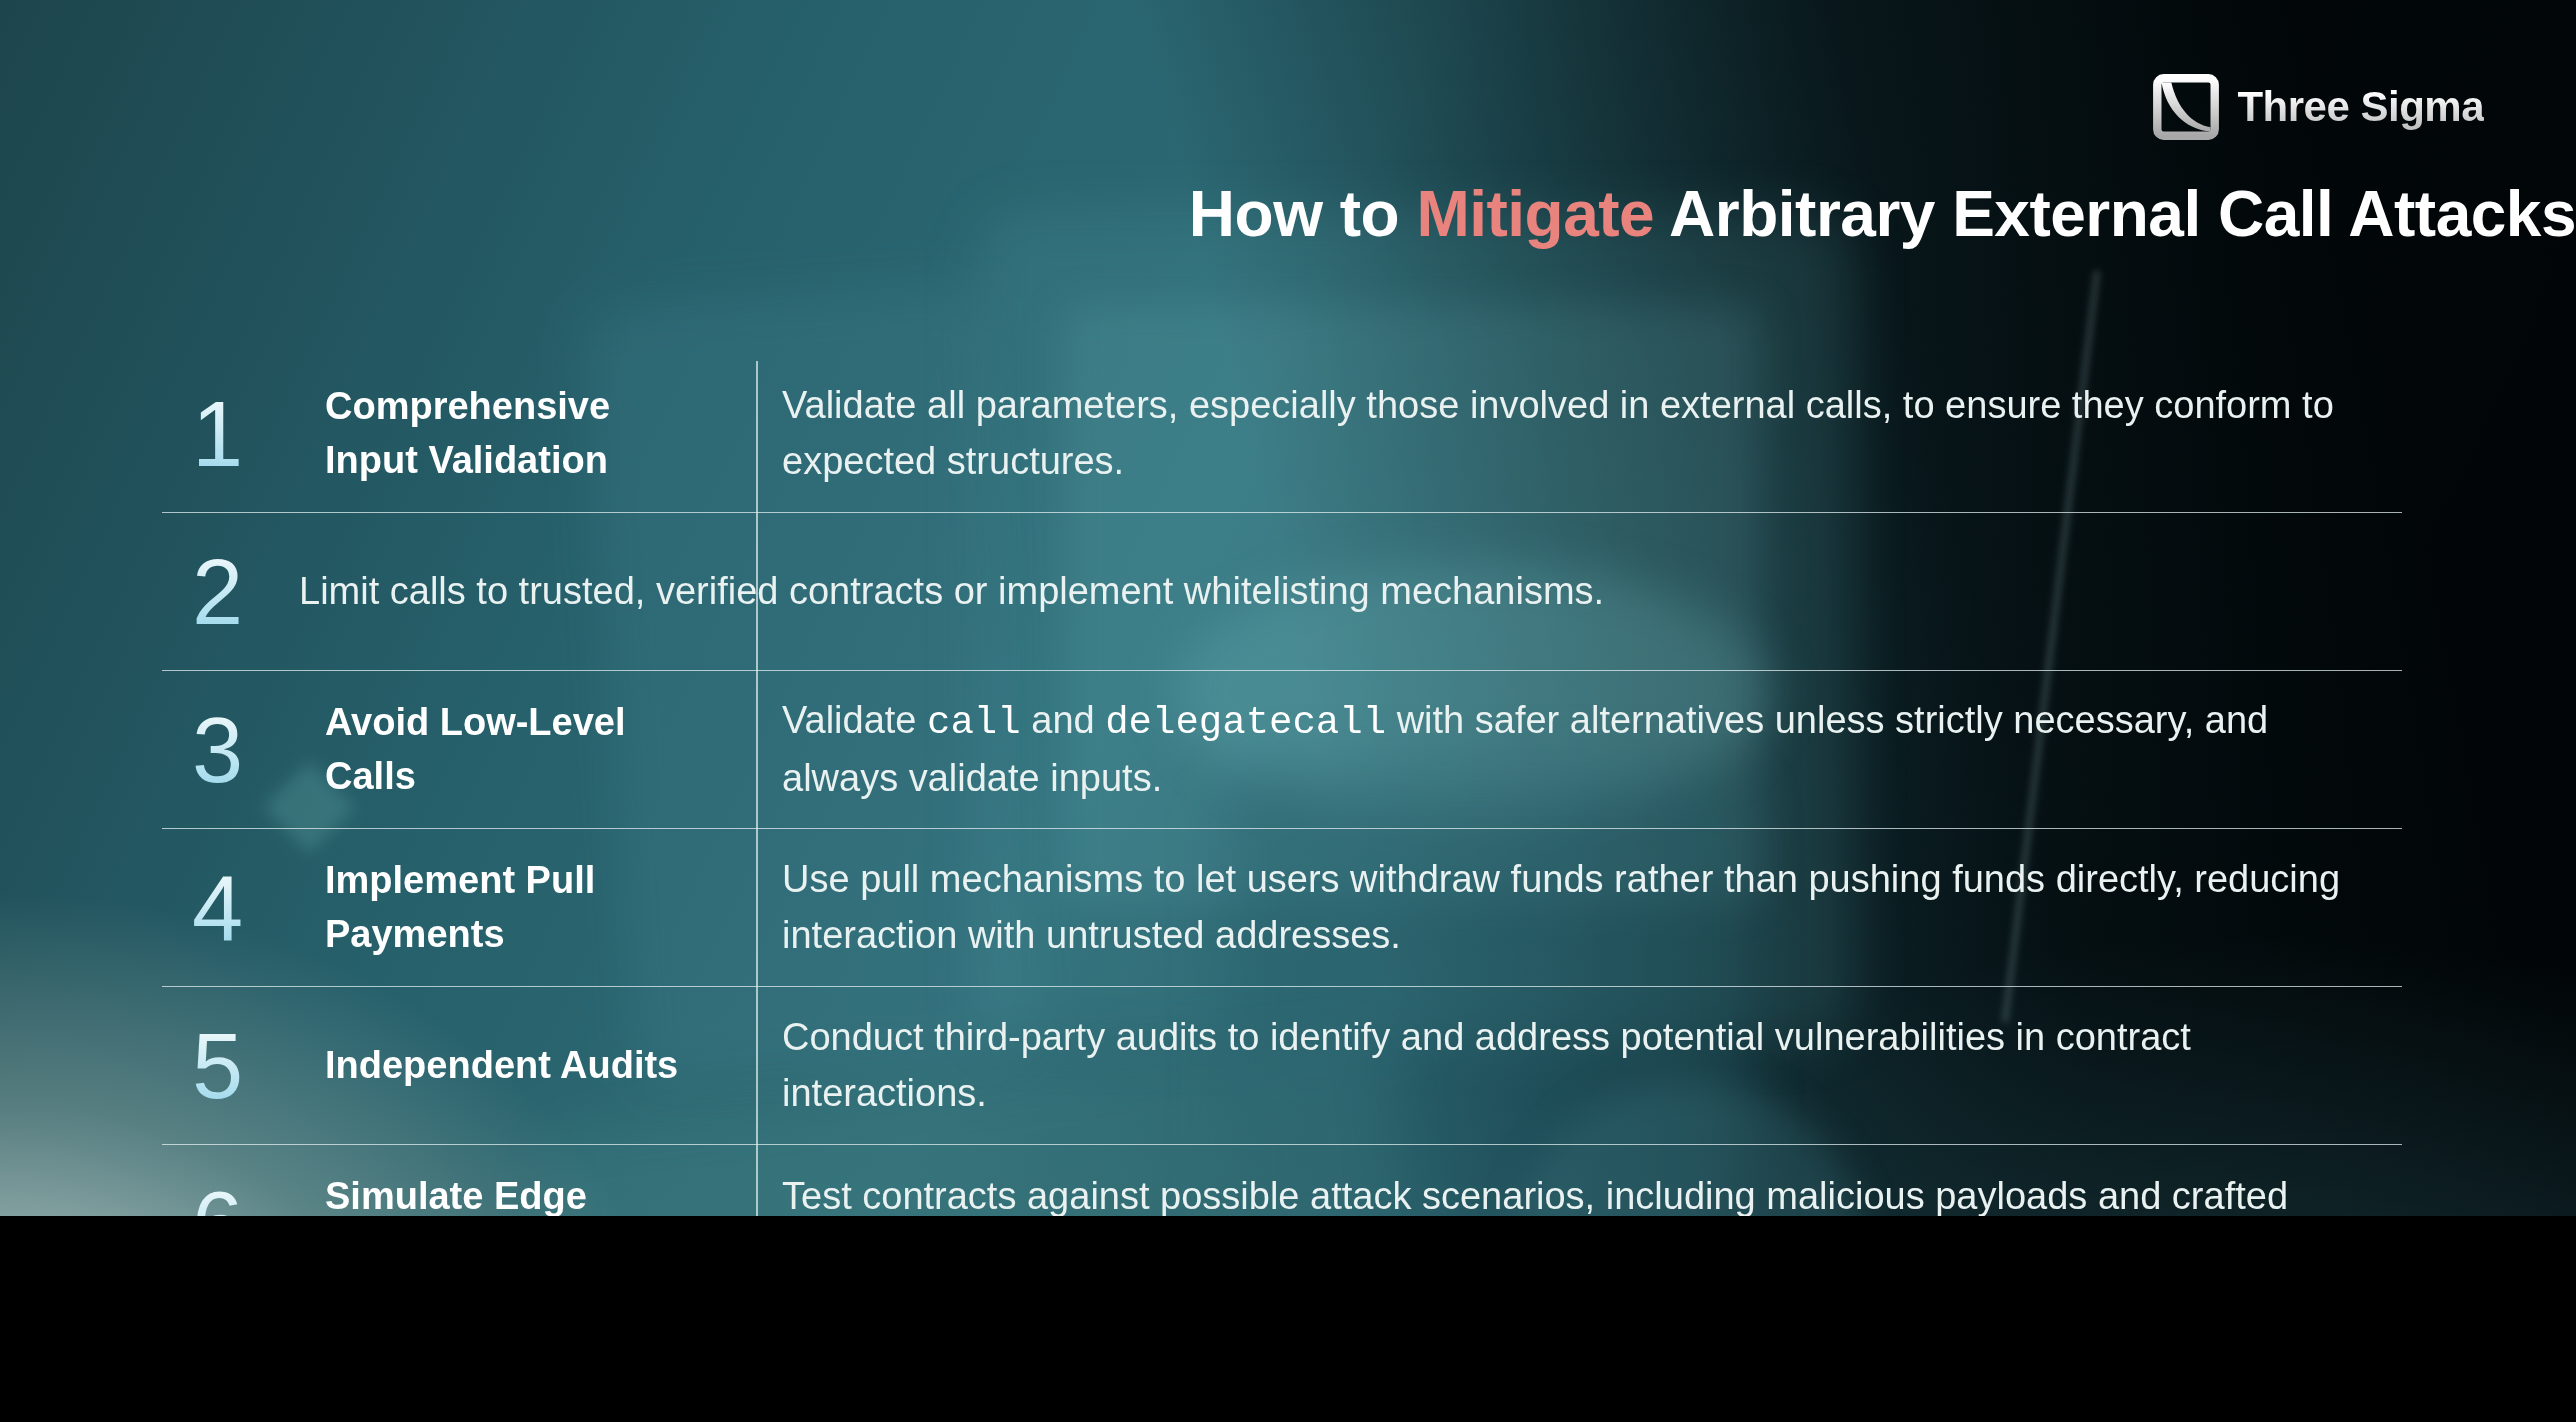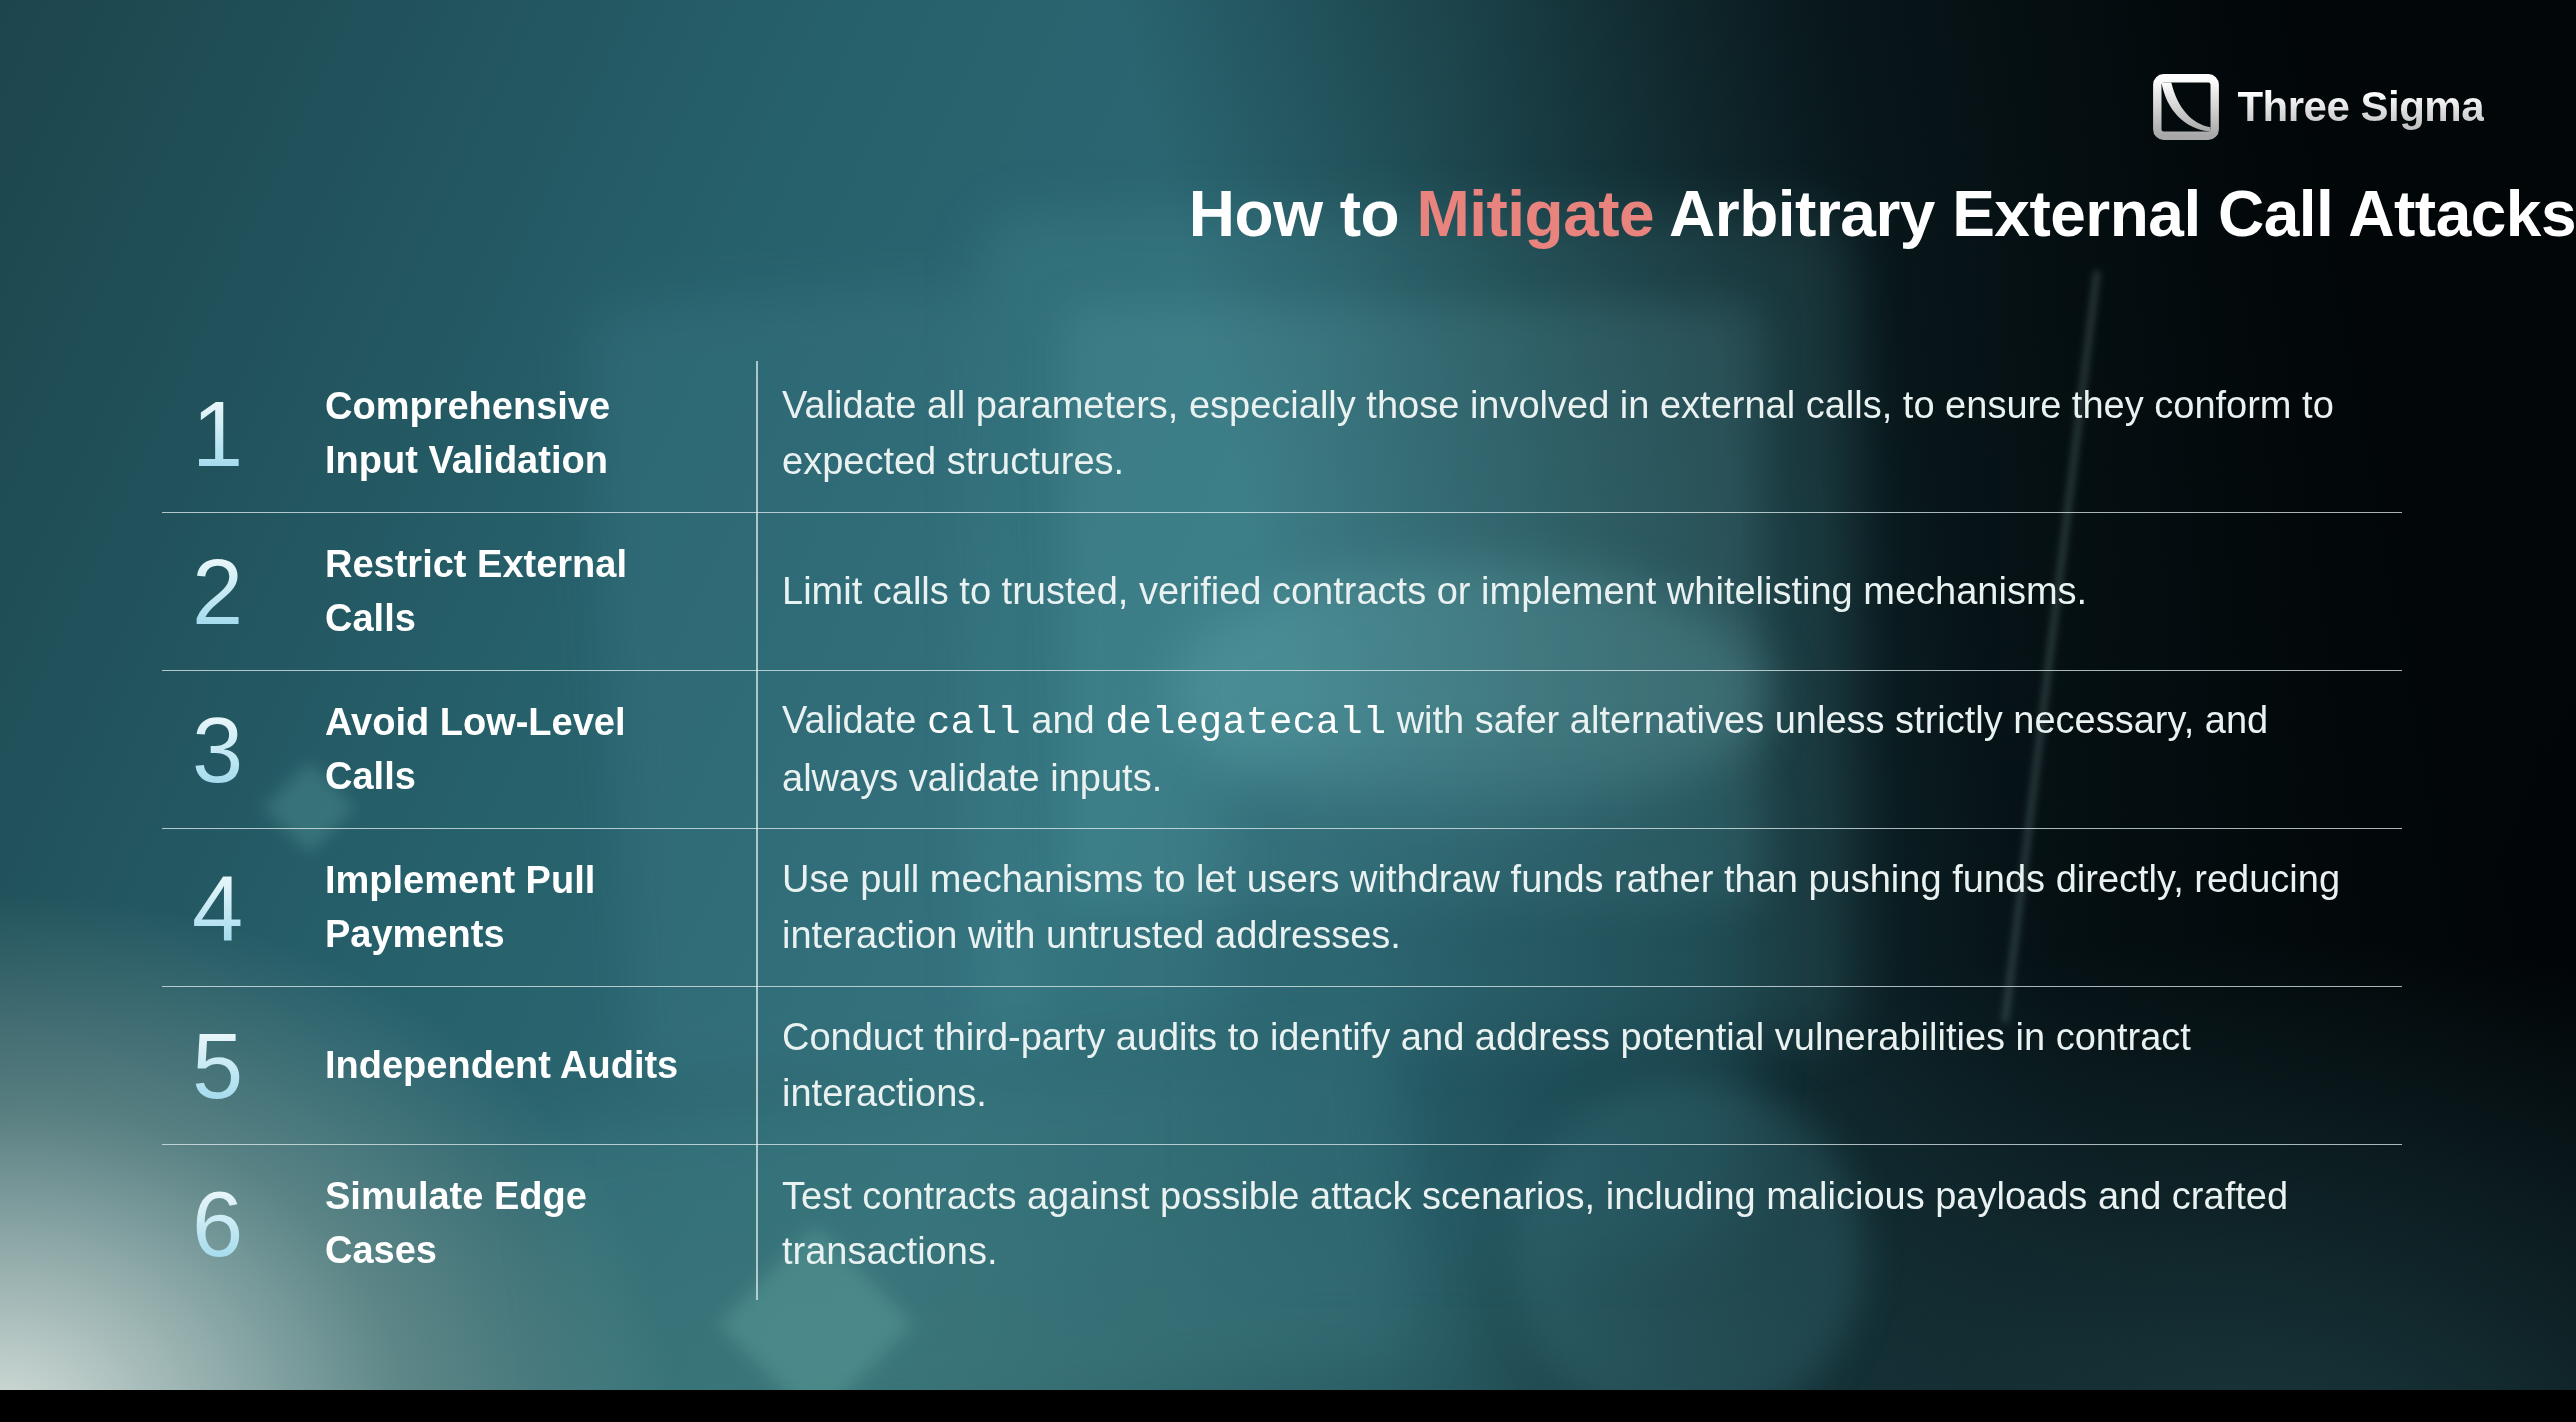--- a/index.html
+++ b/index.html
@@ -5,7 +5,7 @@
   html,body{margin:0;padding:0;background:#000;}
   #canvas{
     position:relative;
-    width:2576px;height:1390px;
+    width:2576px;height:1216px;
     overflow:hidden;
     font-family:"Liberation Sans","DejaVu Sans",sans-serif;
   }

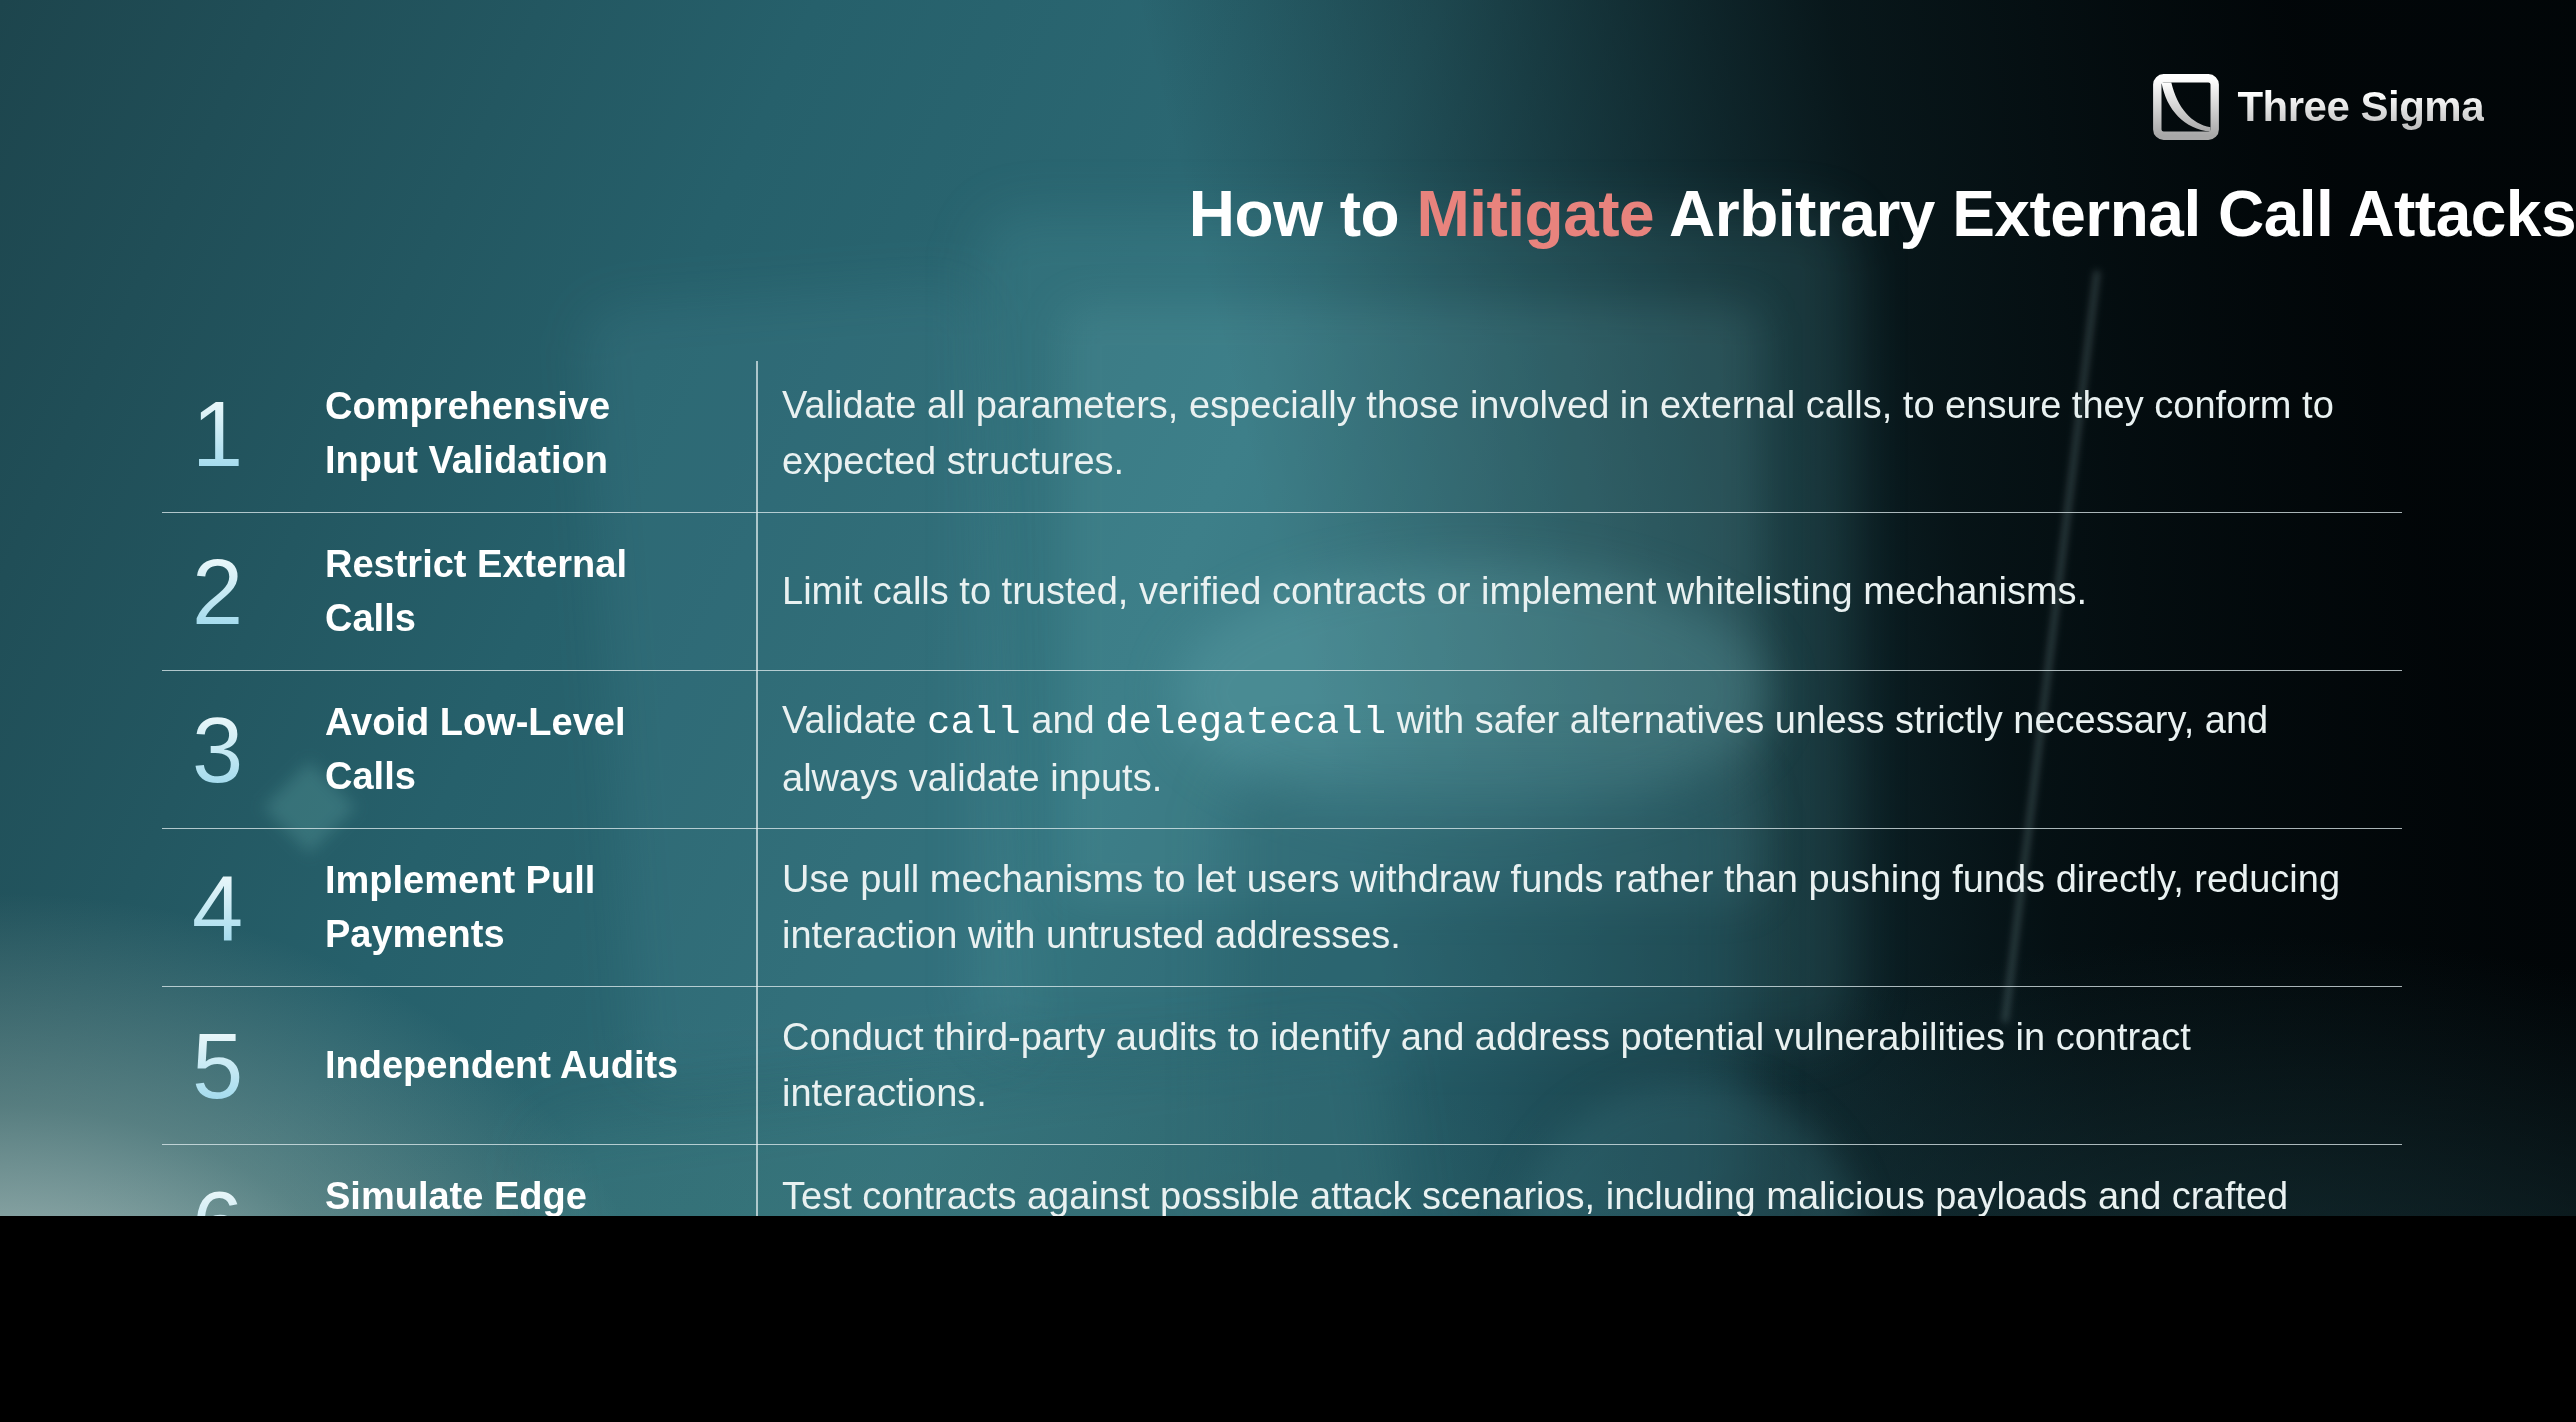--- a/index.html
+++ b/index.html
@@ -134,7 +134,6 @@
 
     <div class="row">
       <div class="num">2</div>
-      <div class="rtitle">Restrict External Calls</div>
       <div class="rdesc"><span>Limit calls to trusted, verified contracts or implement whitelisting mechanisms.</span></div>
     </div>
 

